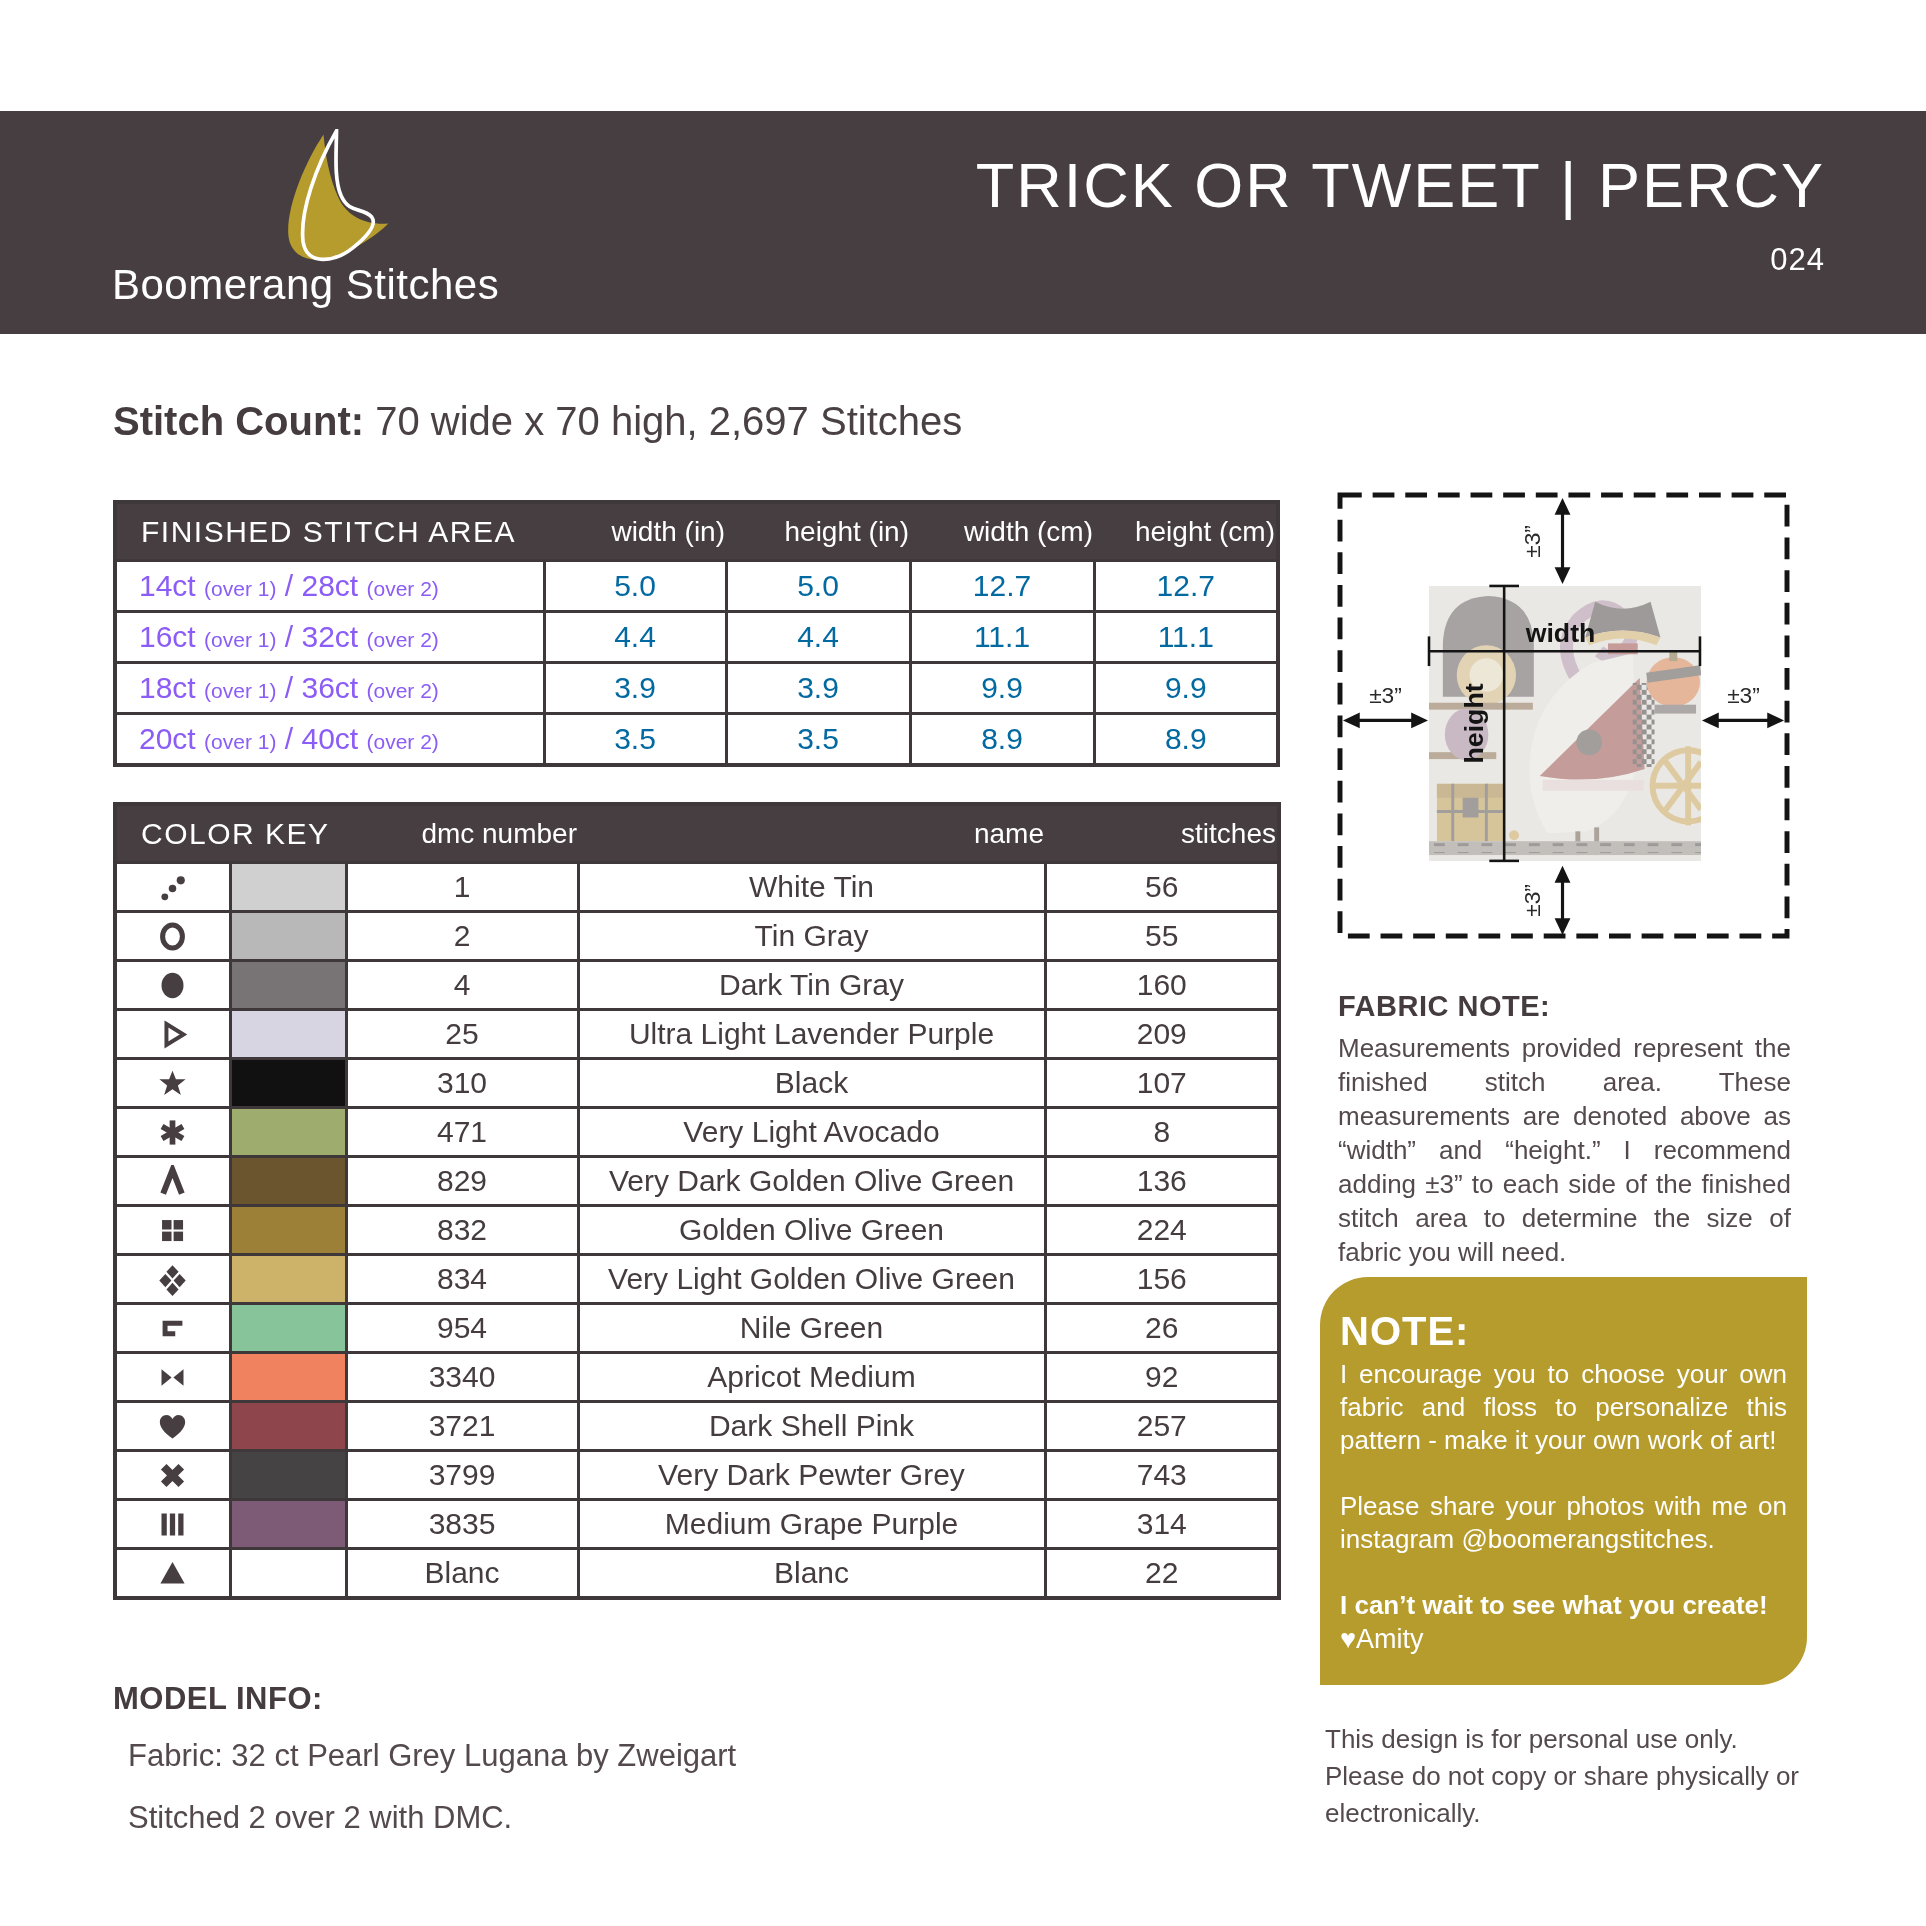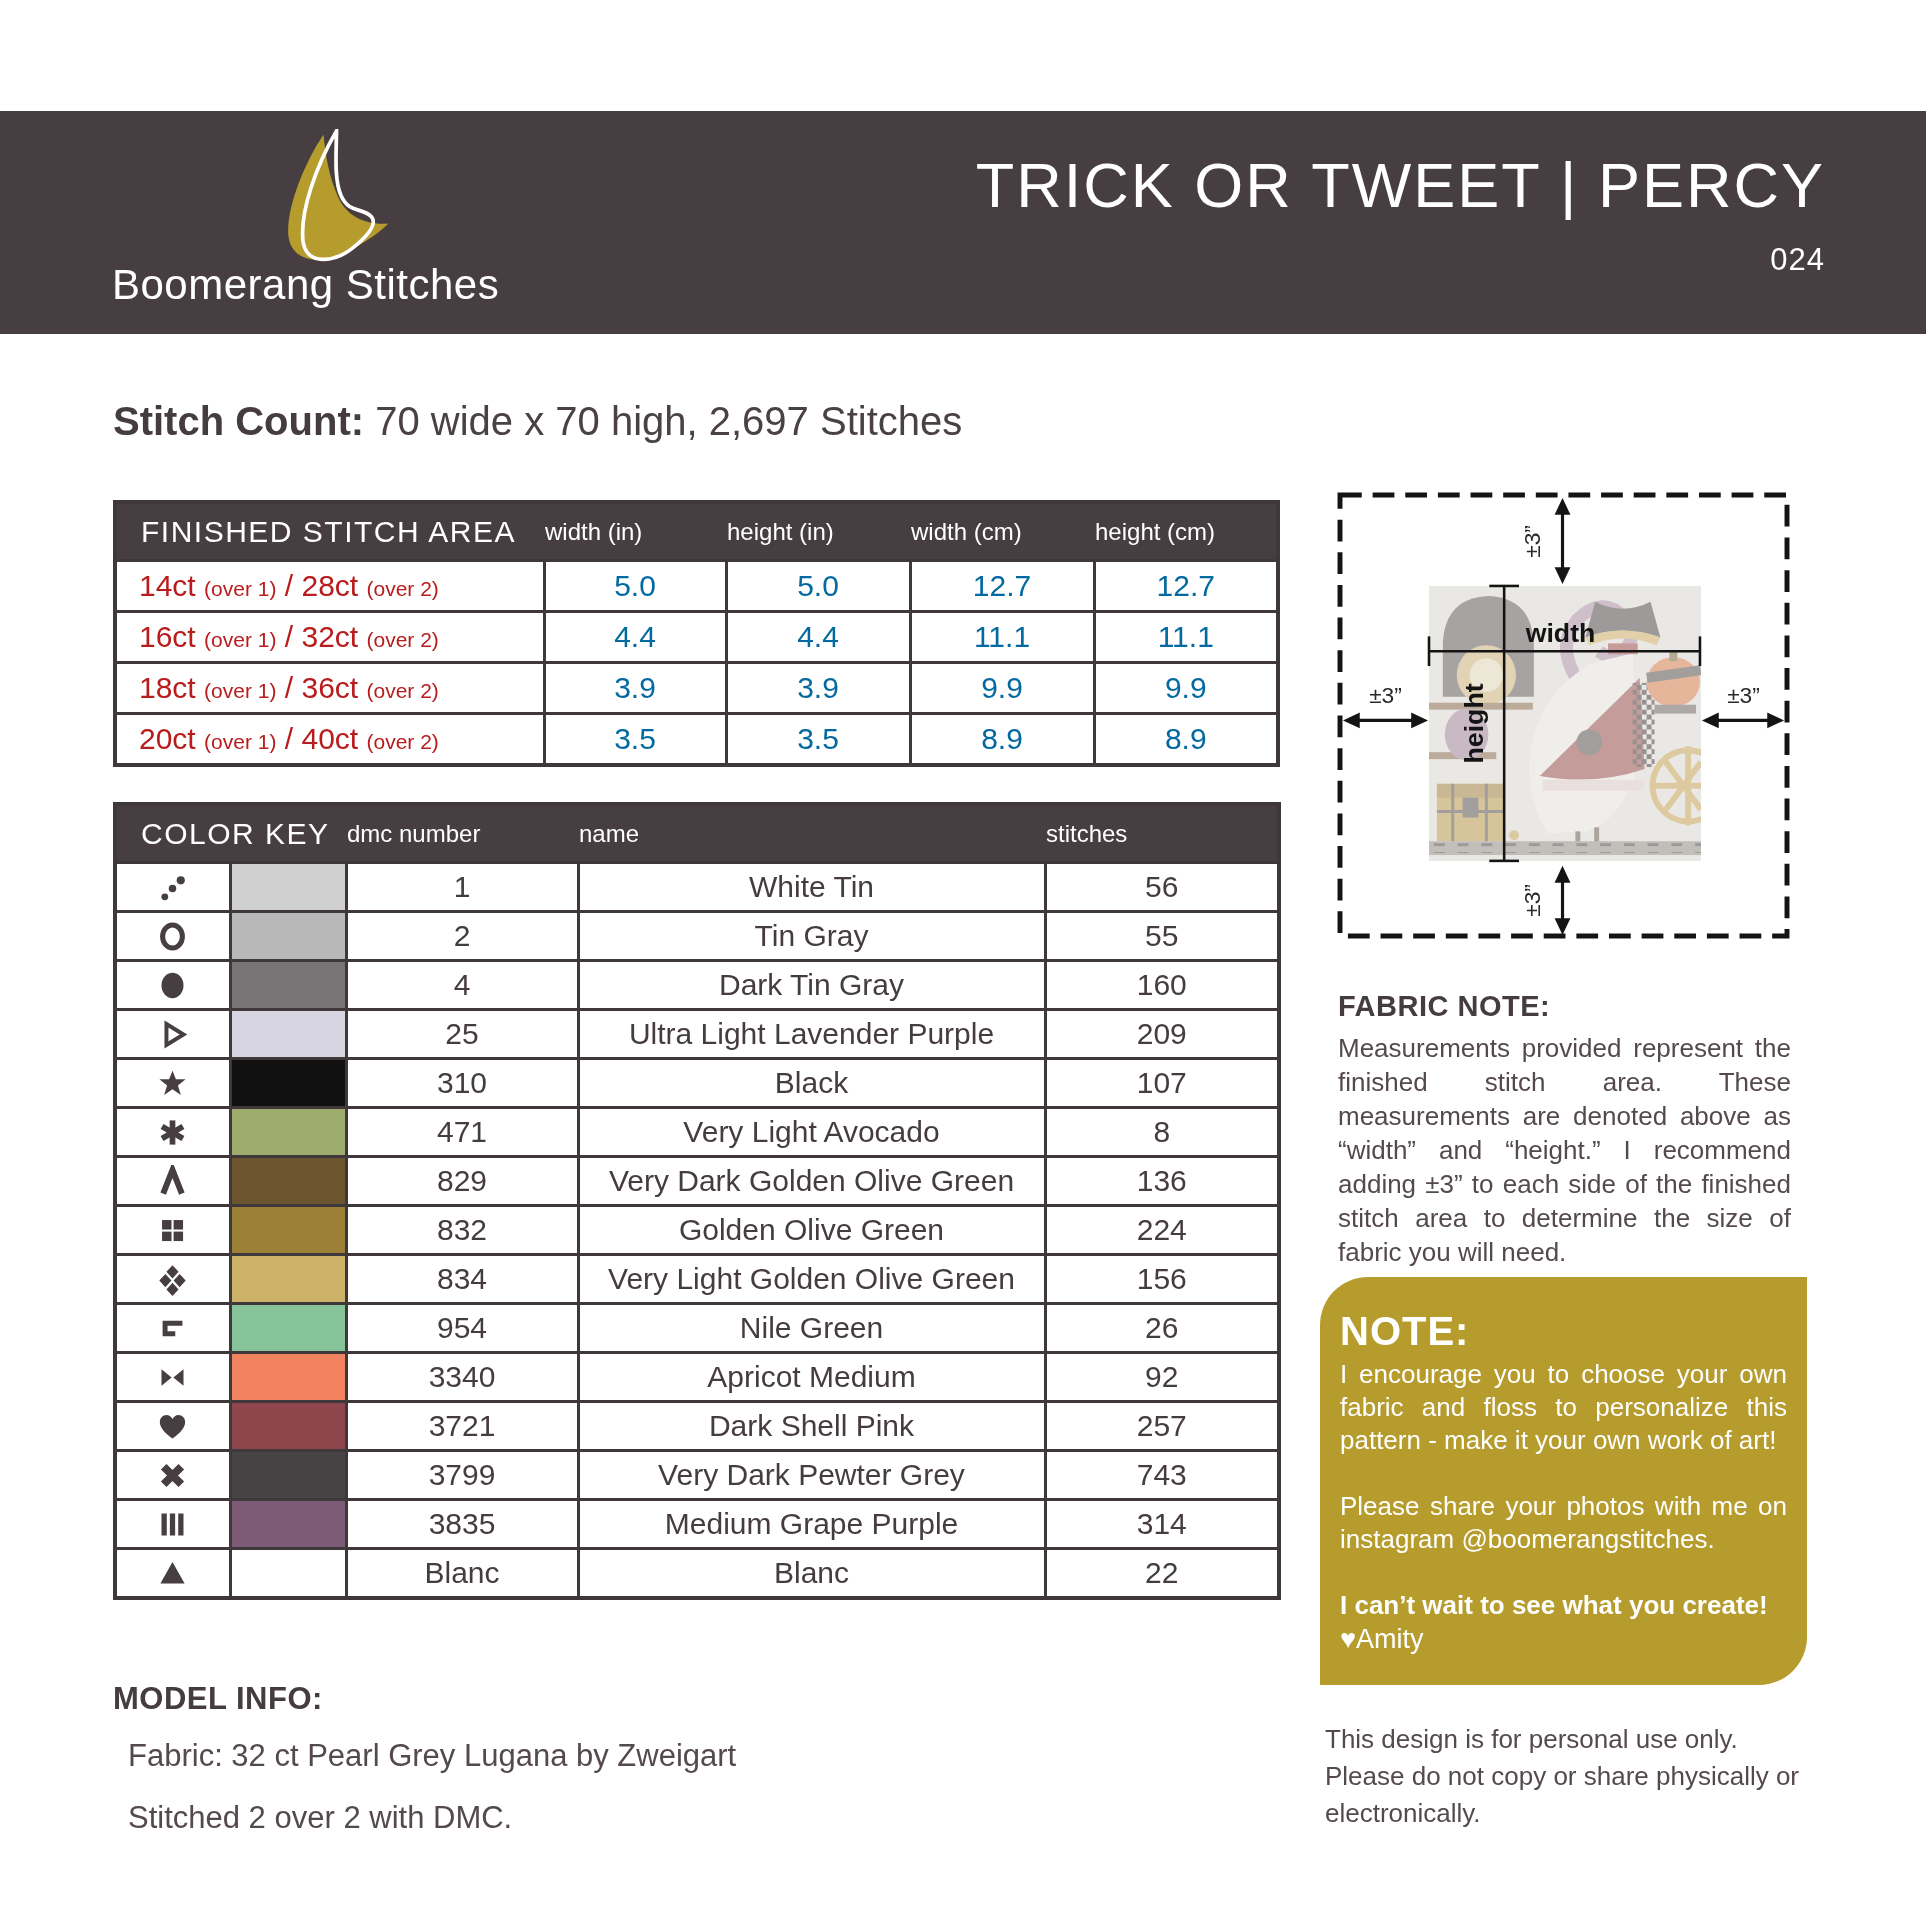--- a/index.html
+++ b/index.html
@@ -29,7 +29,7 @@
   th.dark, .dark-row th{background:#473e41;color:#ffffff;font-weight:400;border:none;}
   .dark-row th{height:53px;}
   .hdr-main{font-size:30px;letter-spacing:1.5px;text-align:left;padding-left:24px;}
-  .hdr-col{font-size:24px;text-align:left;}
+  .hdr-col{font-size:28px;text-align:right;}
   .fsa-label{font-size:30px;text-align:left;padding-left:22px;color:#b91c1c;white-space:nowrap;}
   .fsa-label .ov{font-size:21px;}
   .fsa-val{font-size:30px;text-align:center;color:#0369a1;}

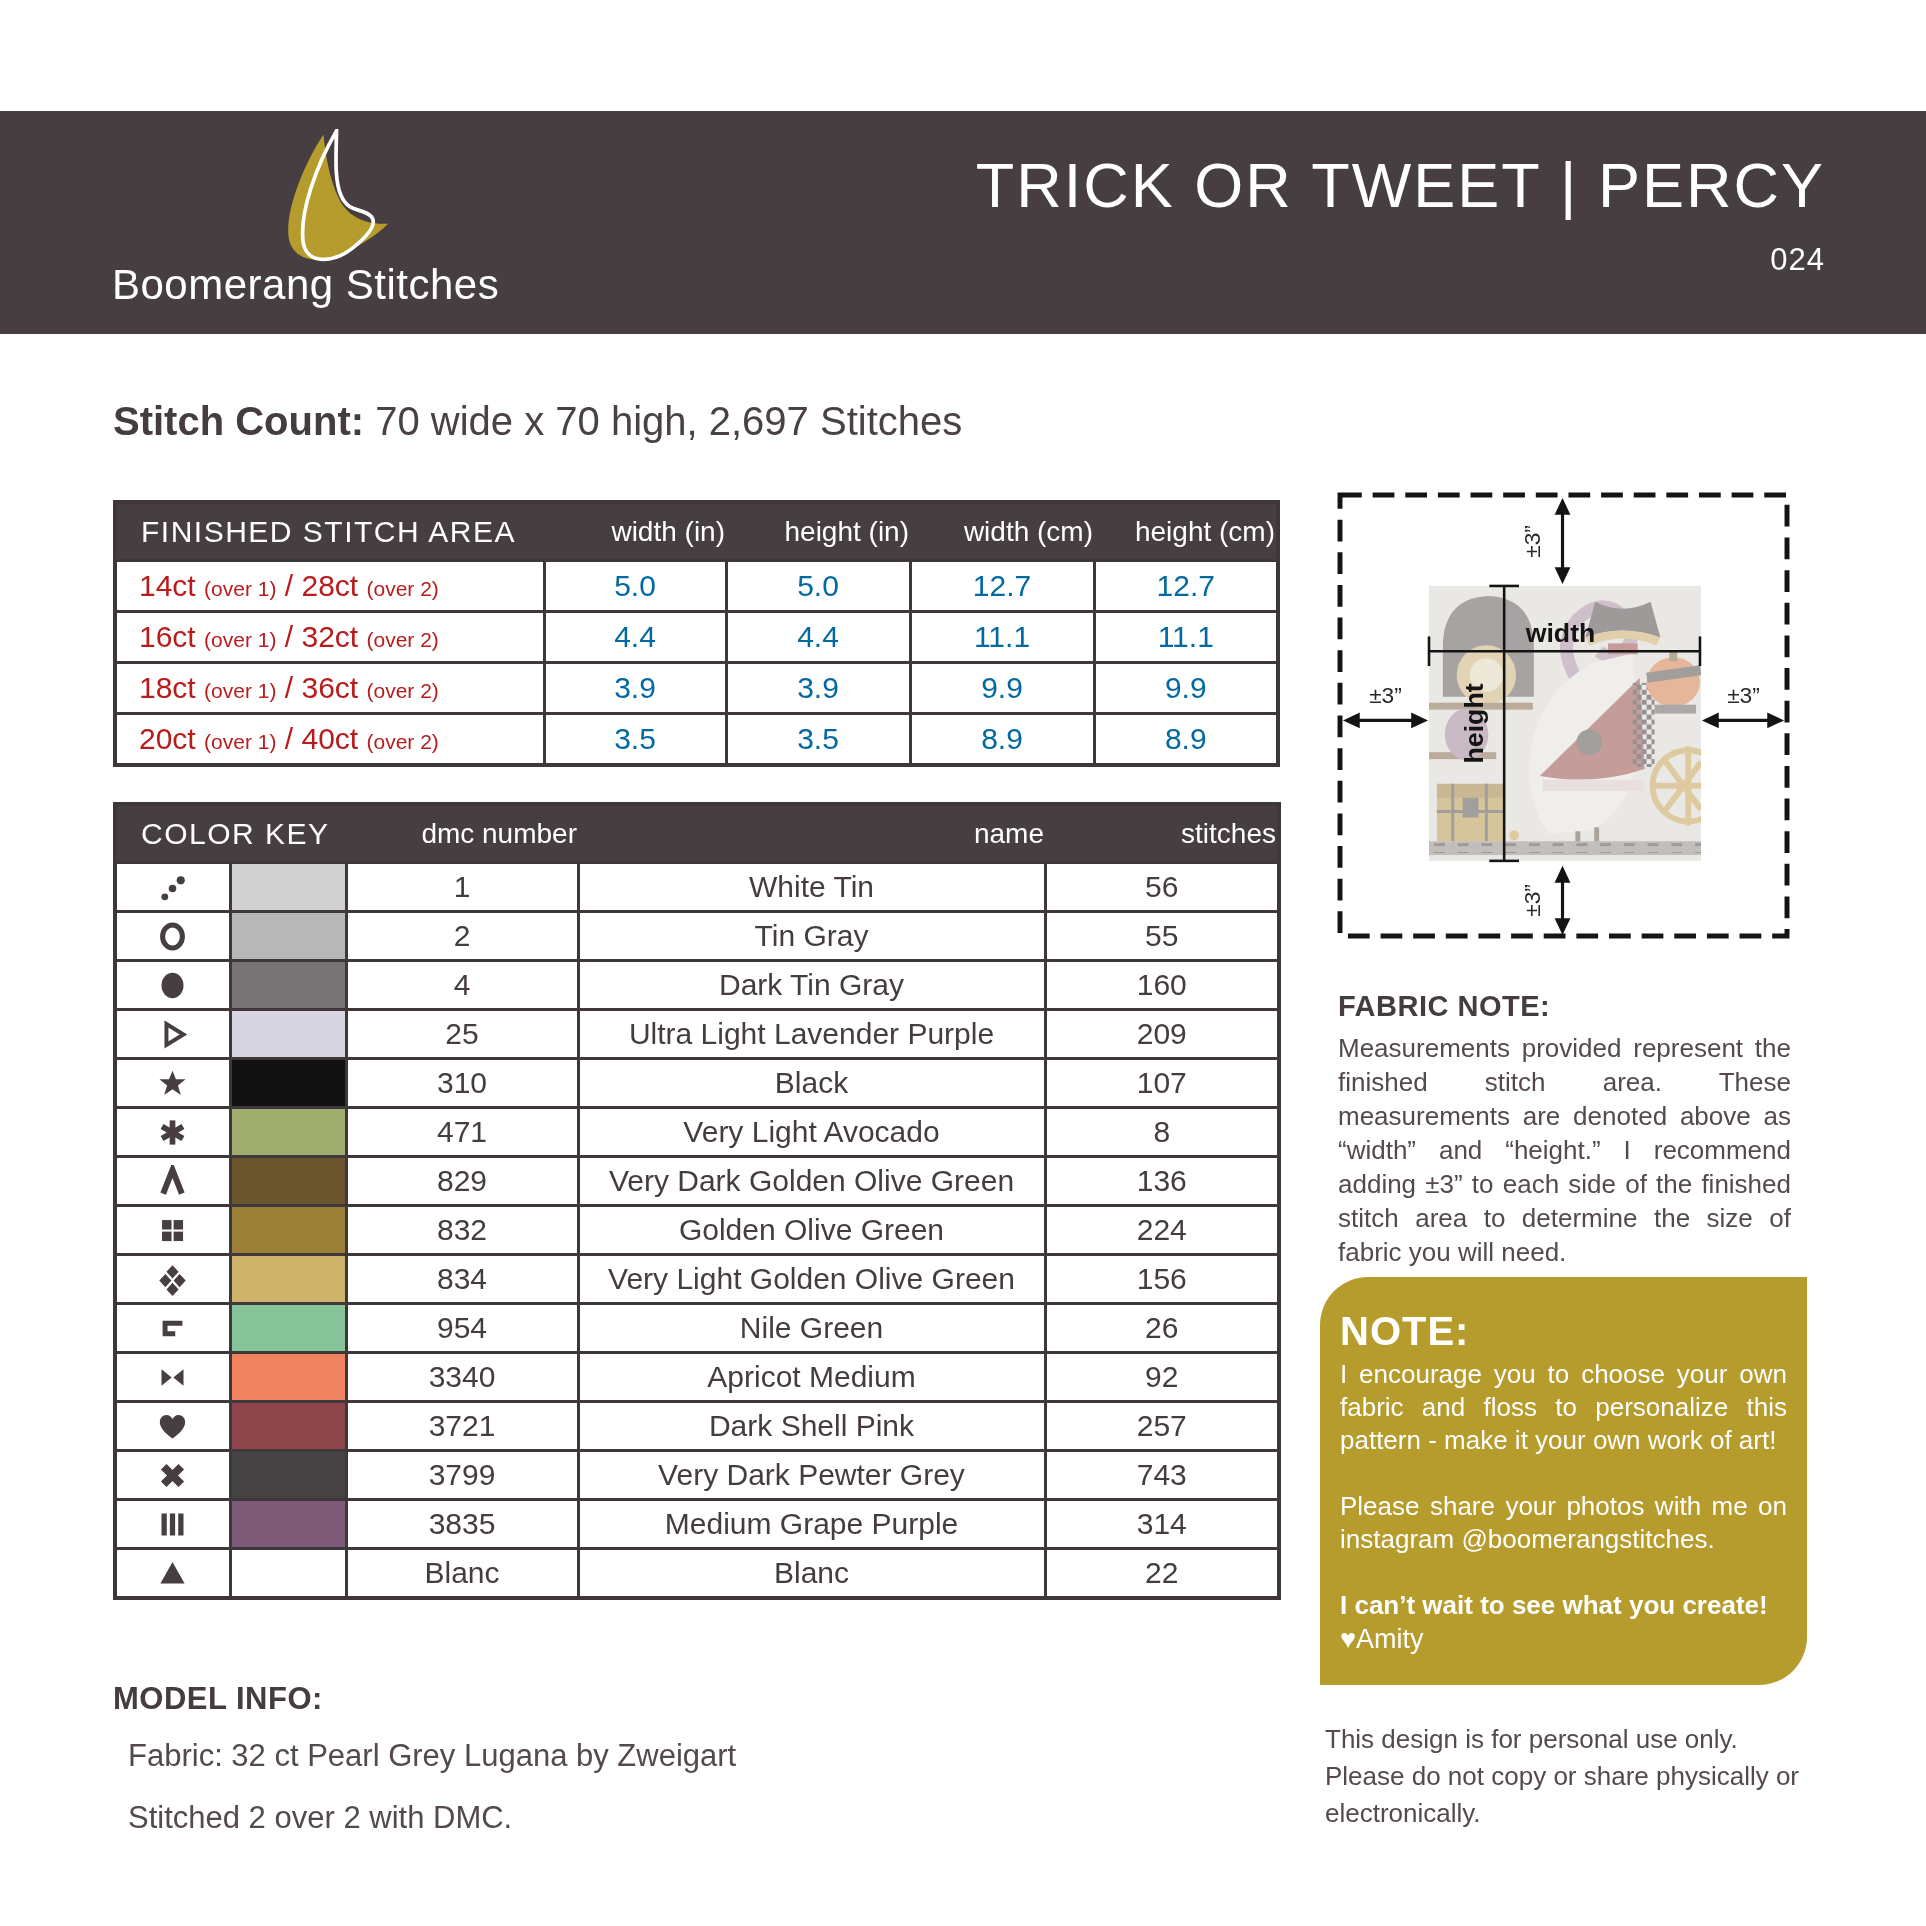--- a/index.html
+++ b/index.html
@@ -30,7 +30,7 @@
   .dark-row th{height:53px;}
   .hdr-main{font-size:30px;letter-spacing:1.5px;text-align:left;padding-left:24px;}
   .hdr-col{font-size:28px;text-align:right;}
-  .fsa-label{font-size:30px;text-align:left;padding-left:22px;color:#b91c1c;white-space:nowrap;}
+  .fsa-label{font-size:30px;text-align:left;padding-left:22px;color:#8b5cf6;white-space:nowrap;}
   .fsa-label .ov{font-size:21px;}
   .fsa-val{font-size:30px;text-align:center;color:#0369a1;}
   .fsa-wrap tr.data-row{height:51px;}

